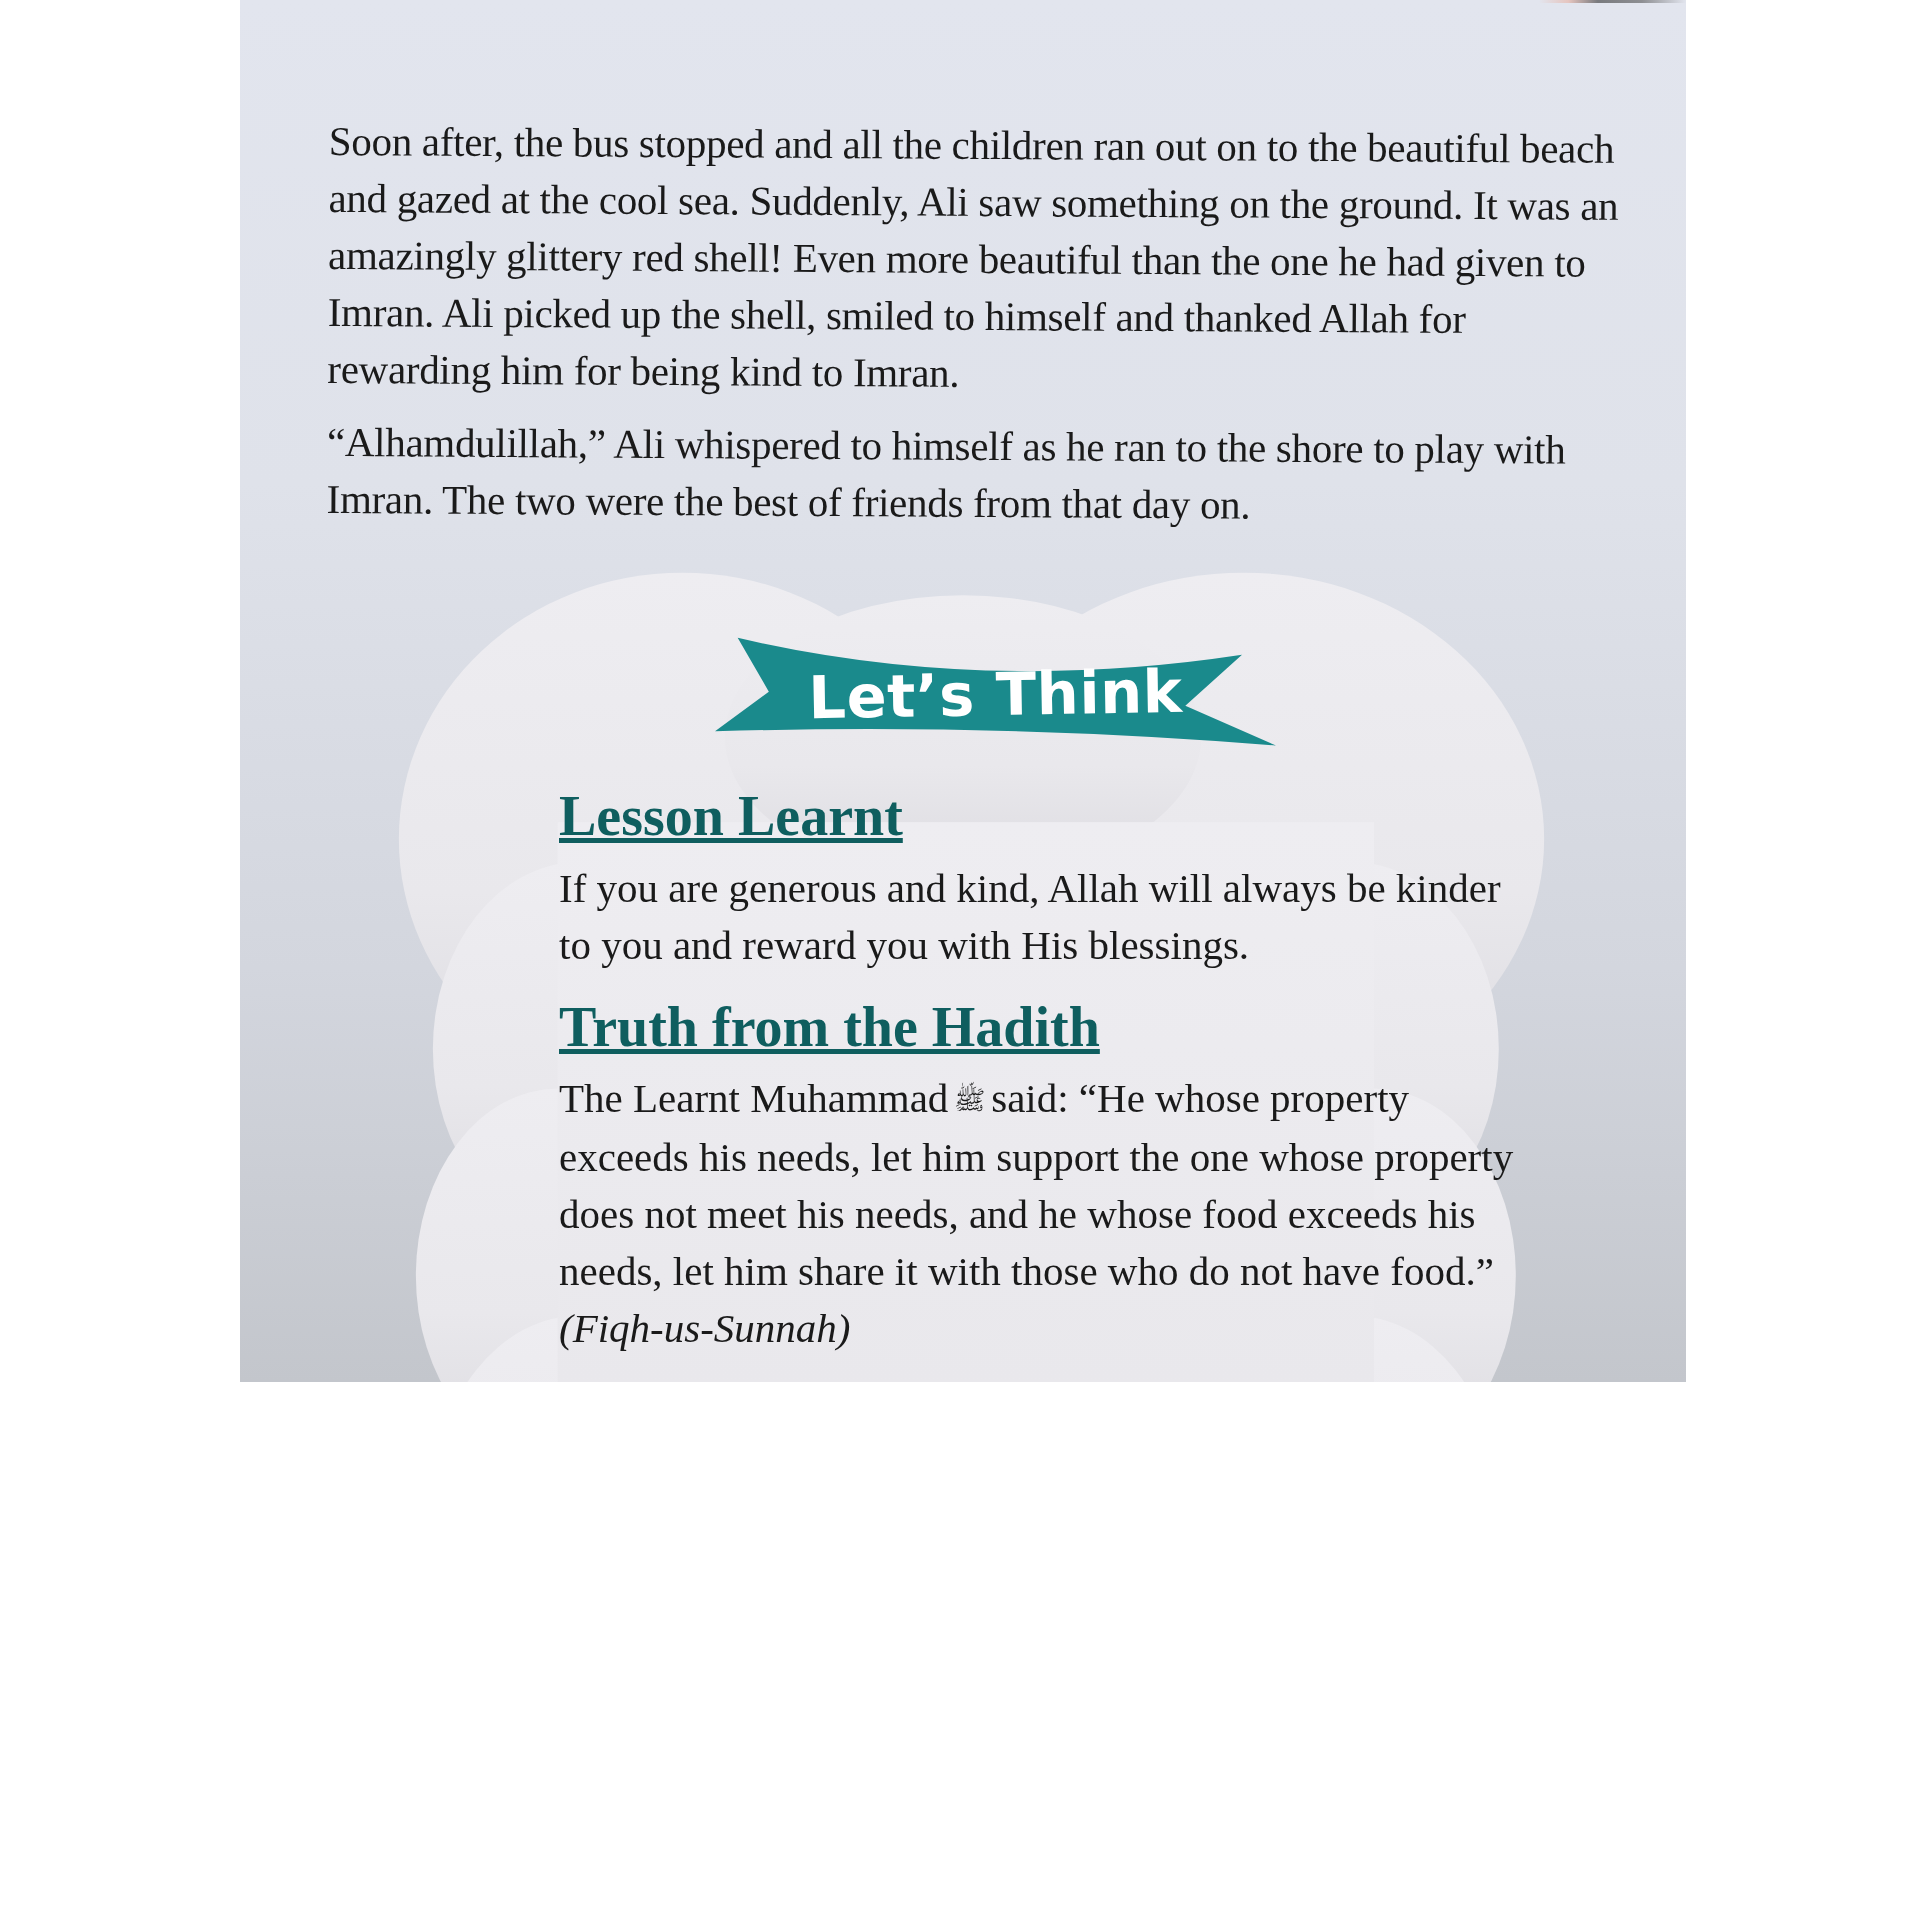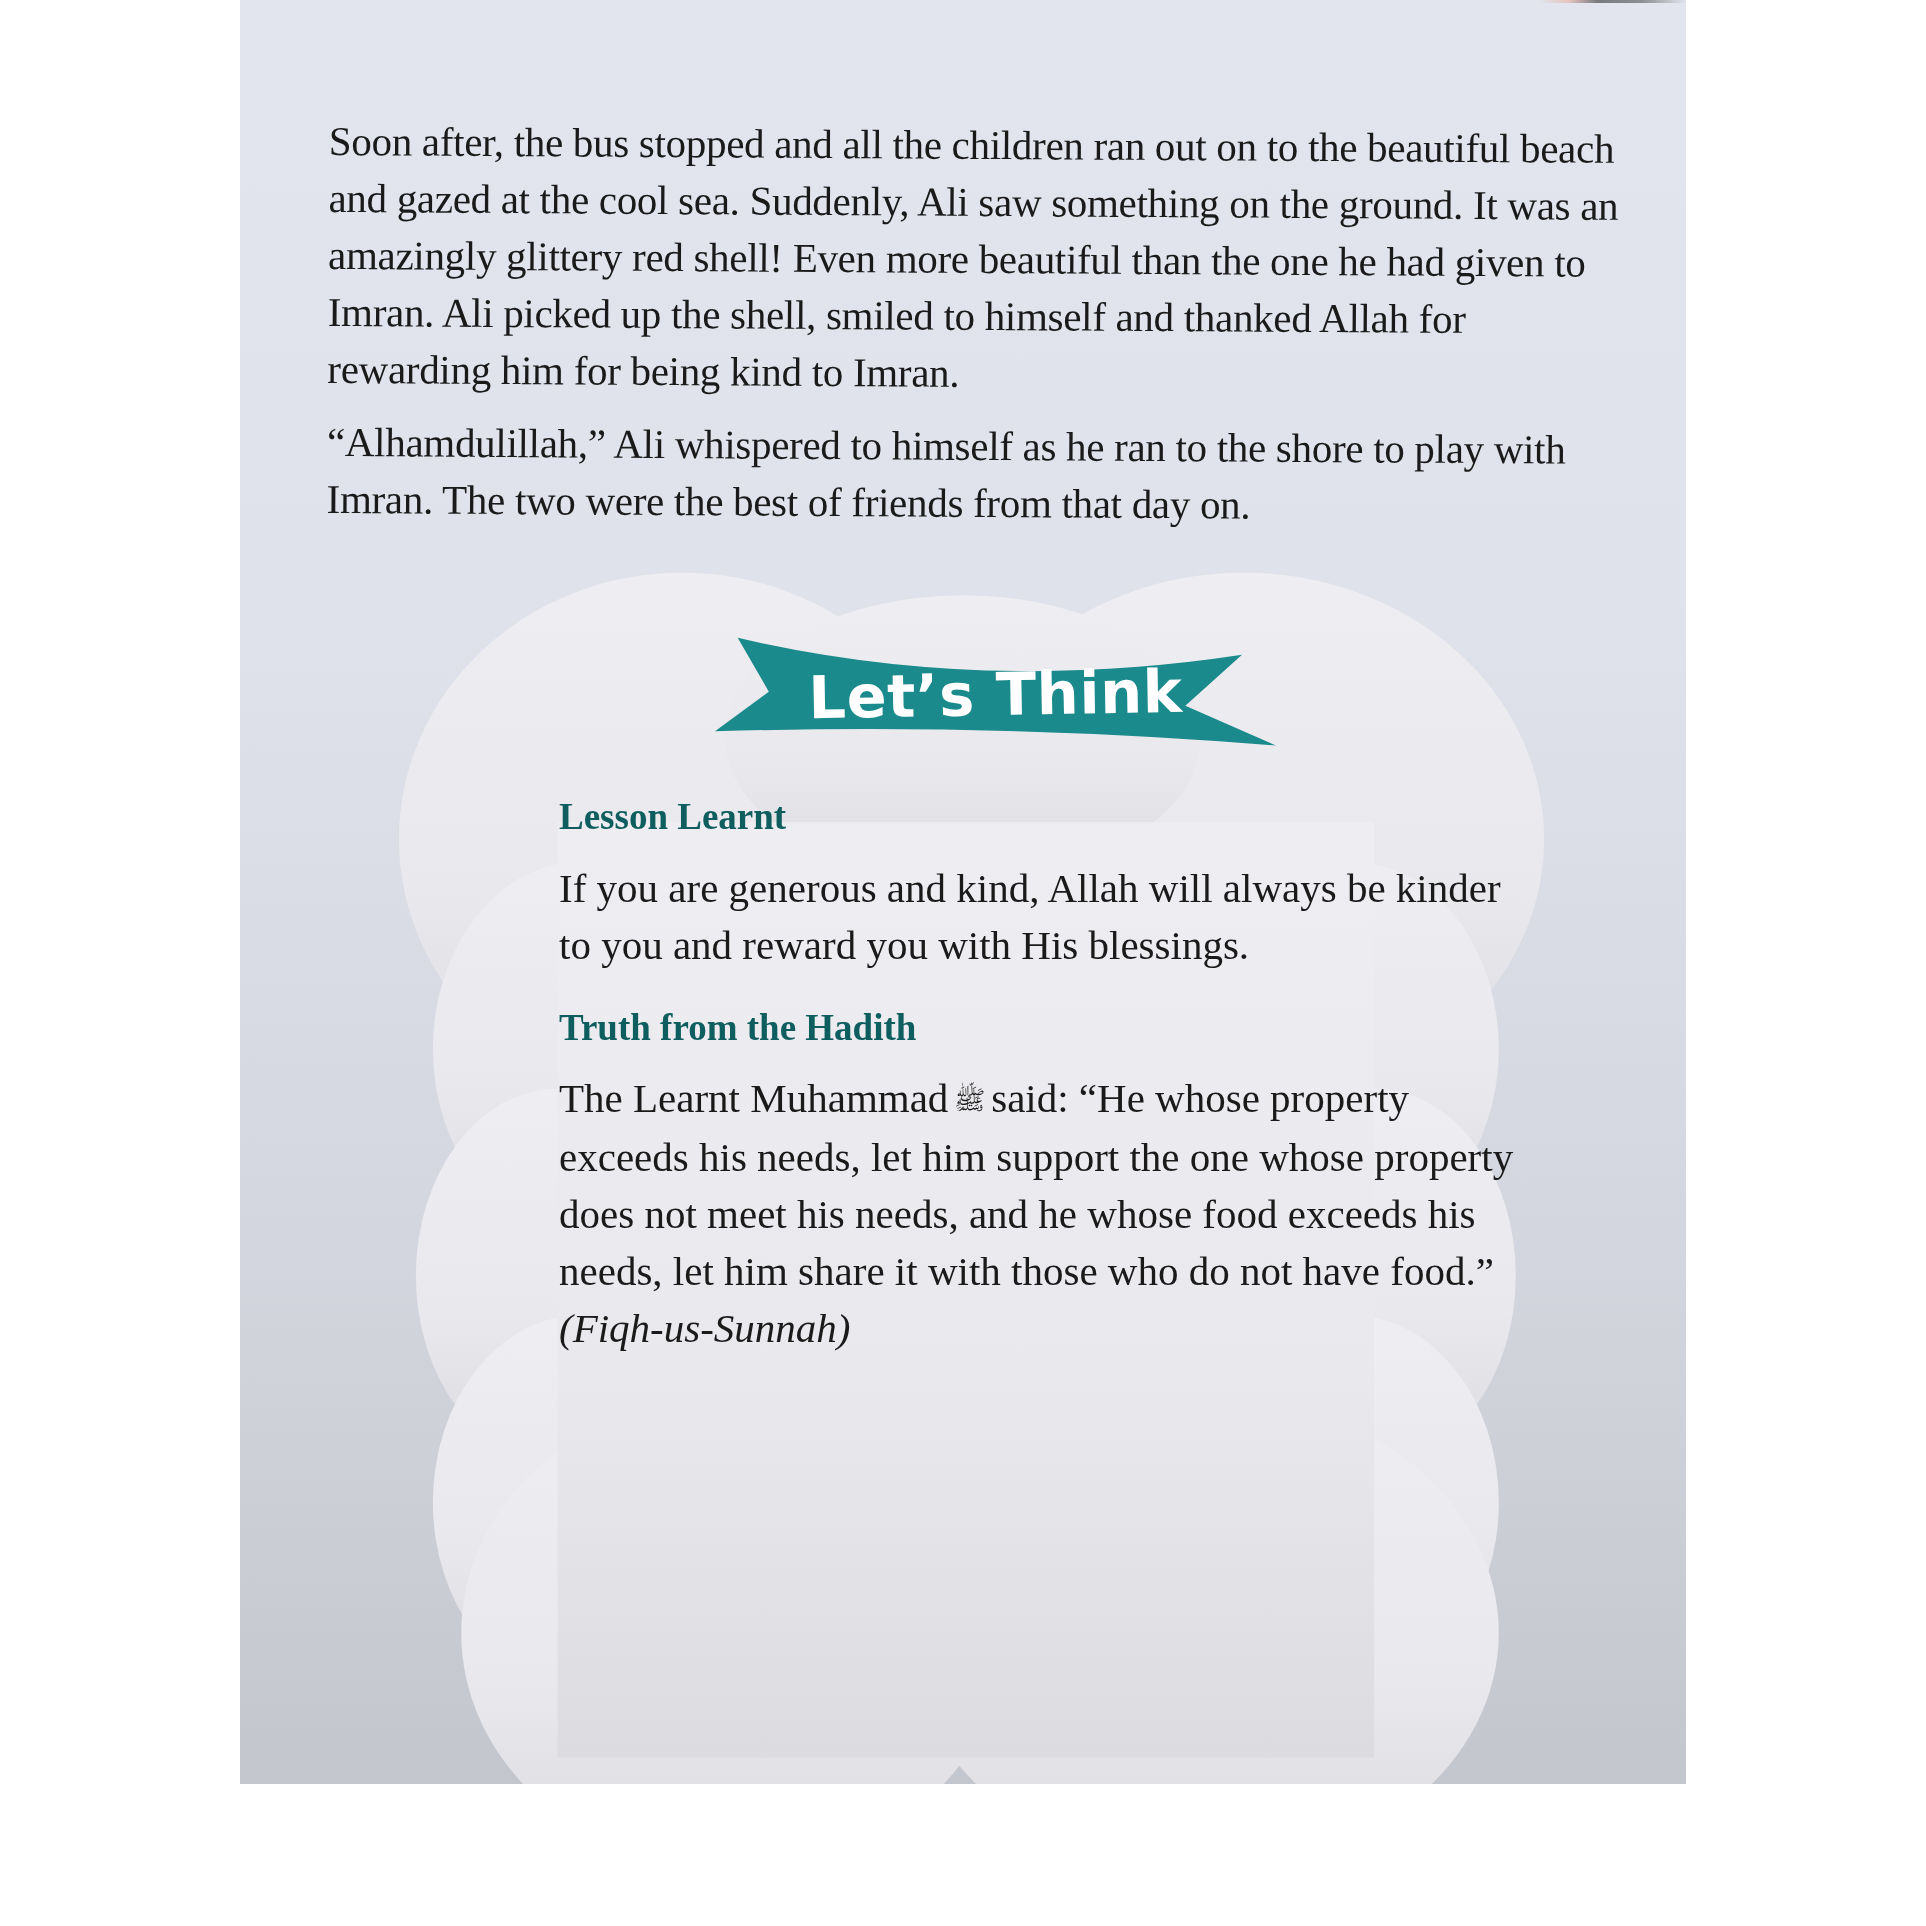--- a/index.html
+++ b/index.html
@@ -19,7 +19,7 @@
       left: 240px;
       top: 0;
       width: 1446px;
-      height: 1784px;
+      height: 1382px;
       background: linear-gradient(180deg, #e2e5ee 0%, #dfe2ea 35%, #d3d6de 70%, #c3c6cc 100%);
       overflow: hidden;
     }

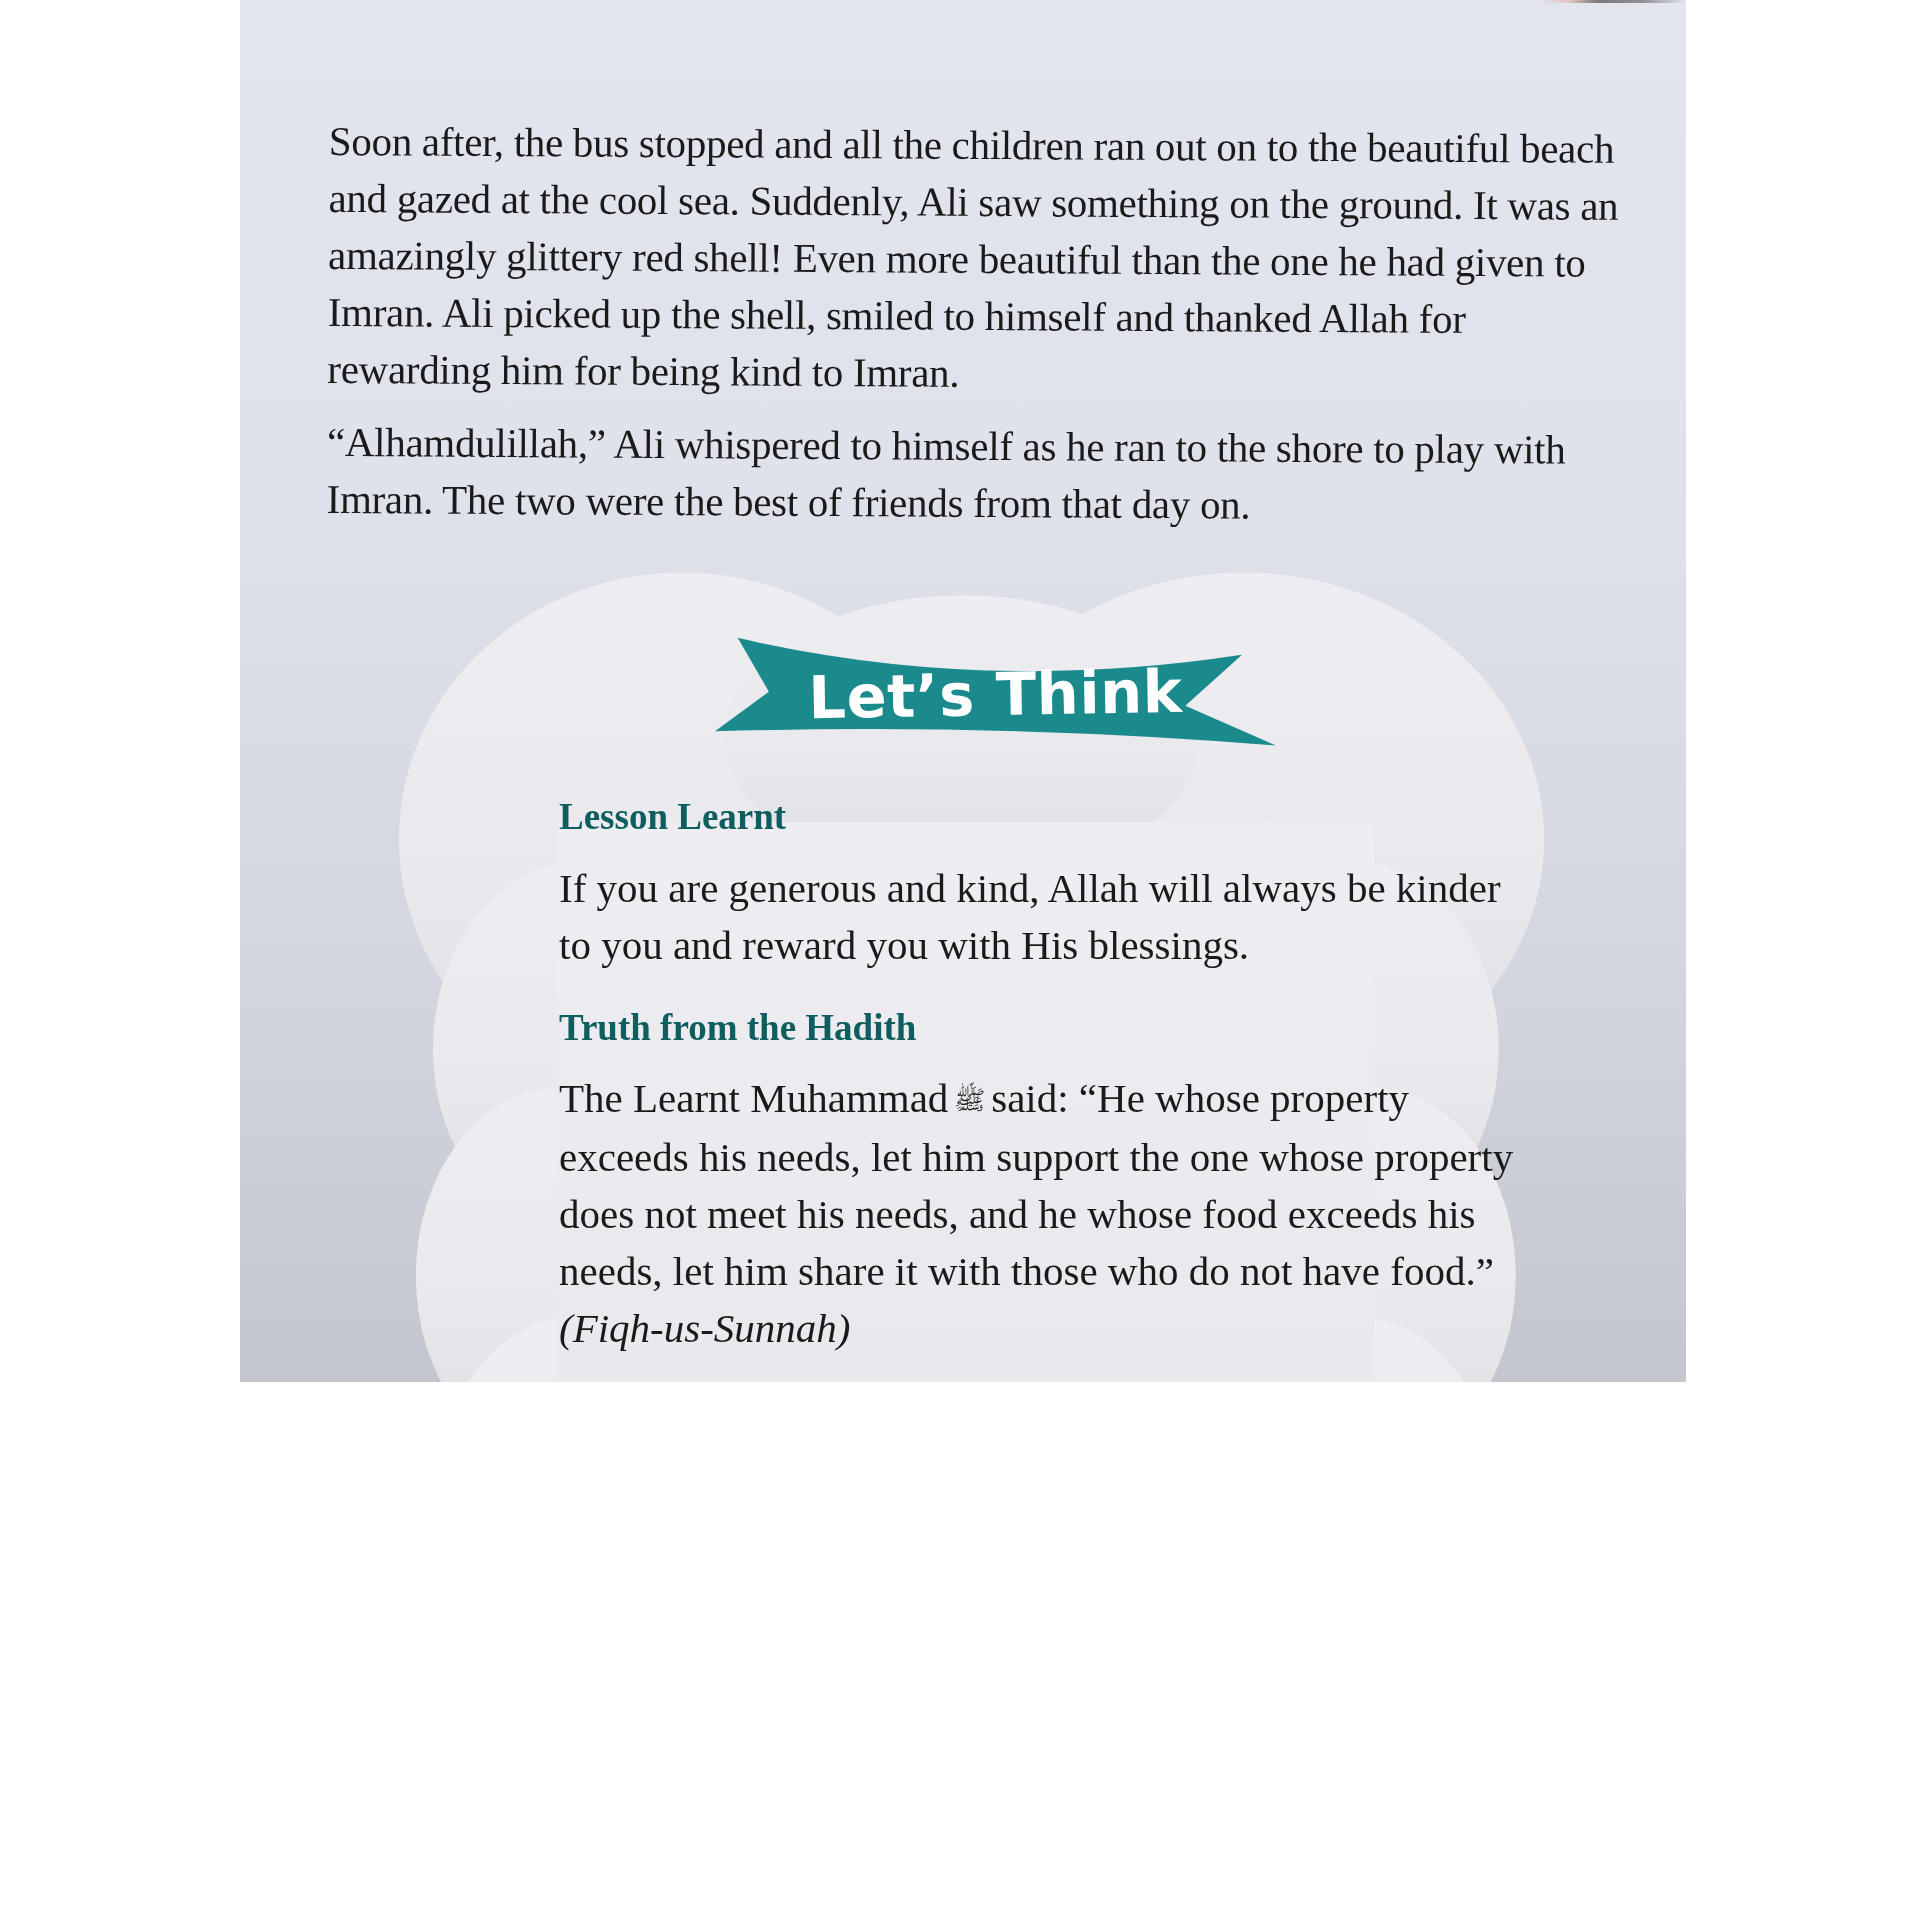--- a/index.html
+++ b/index.html
@@ -95,9 +95,10 @@
       font-family: "Liberation Serif", serif;
       font-weight: bold;
       color: #0f5e5f;
-      font-size: 37px;
+      font-size: 56px;
       line-height: 57px;
       margin: 0 0 14.7px 0;
+      text-decoration: underline;
     }
     .section-body {
       font-size: 41px;

